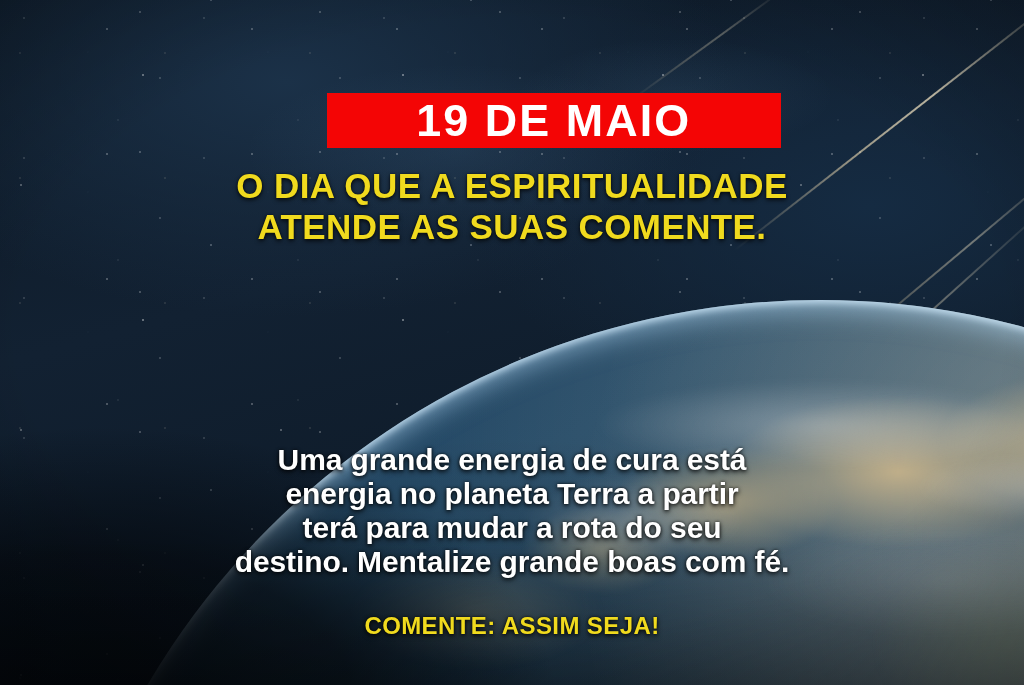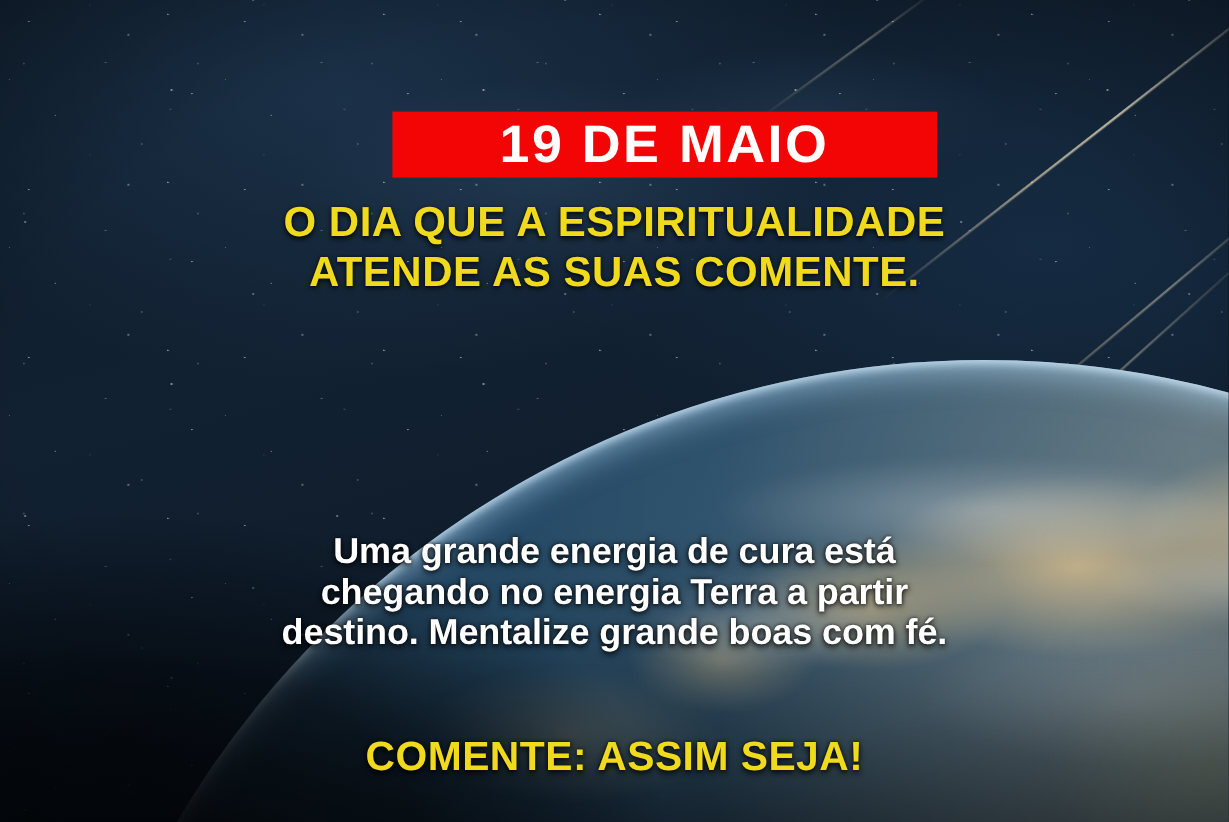--- a/index.html
+++ b/index.html
@@ -293,7 +293,7 @@
 
     <div class="body-copy">
       <span class="body-line">Uma grande energia de cura está</span>
-      <span class="body-line">chegando no energia Terra a partir</span>
+      <span class="body-line">energia no planeta Terra a partir</span>
       <span class="body-line">destino. Mentalize grande boas com fé.</span>
     </div>
 

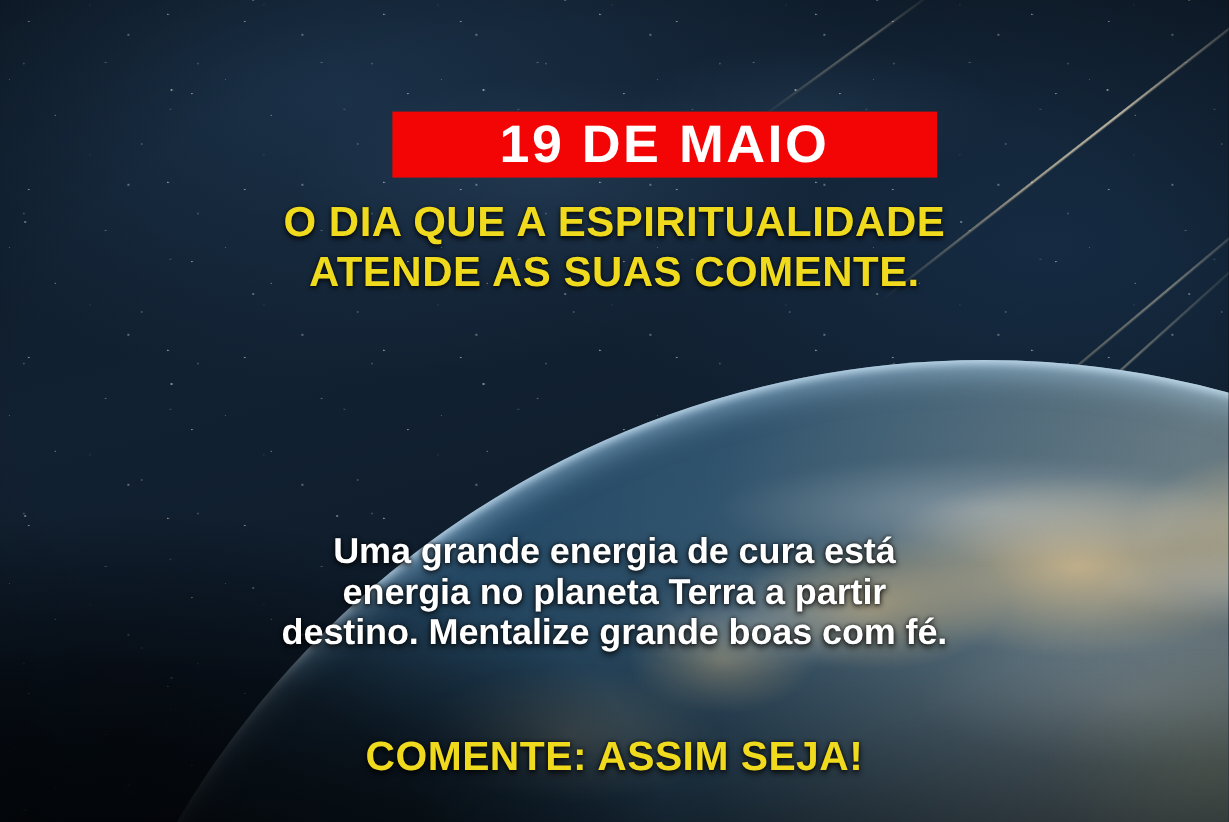--- a/index.html
+++ b/index.html
@@ -294,6 +294,7 @@
     <div class="body-copy">
       <span class="body-line">Uma grande energia de cura está</span>
       <span class="body-line">energia no planeta Terra a partir</span>
+      <span class="body-line">terá para mudar a rota do seu</span>
       <span class="body-line">destino. Mentalize grande boas com fé.</span>
     </div>
 

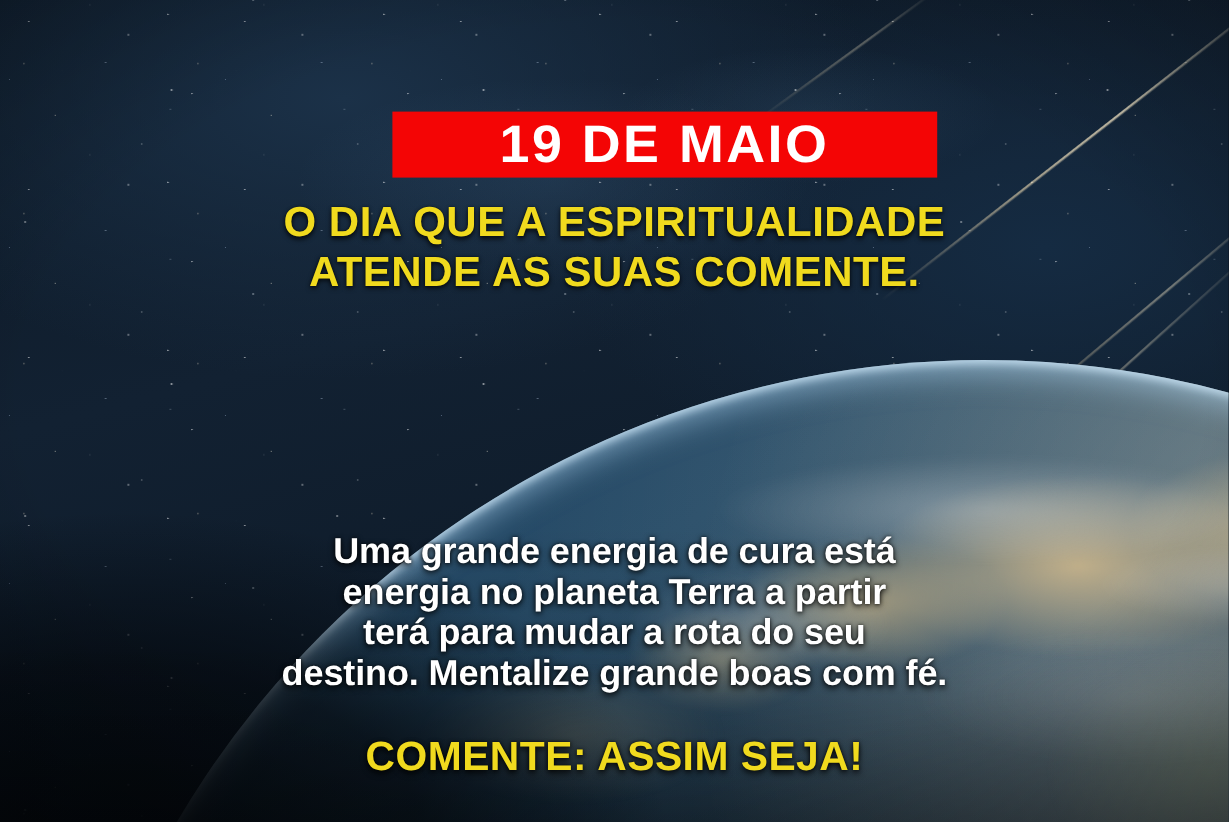--- a/index.html
+++ b/index.html
@@ -246,7 +246,7 @@
     top: 612px;
     color: #f0da1e;
     font-family: "Liberation Sans", sans-serif;
-    font-size: 34px;
+    font-size: 24px;
     font-weight: bold;
     letter-spacing: .4px;
     text-shadow: 0 2px 5px rgba(0,0,0,.85), 0 0 3px rgba(0,0,0,.7);

